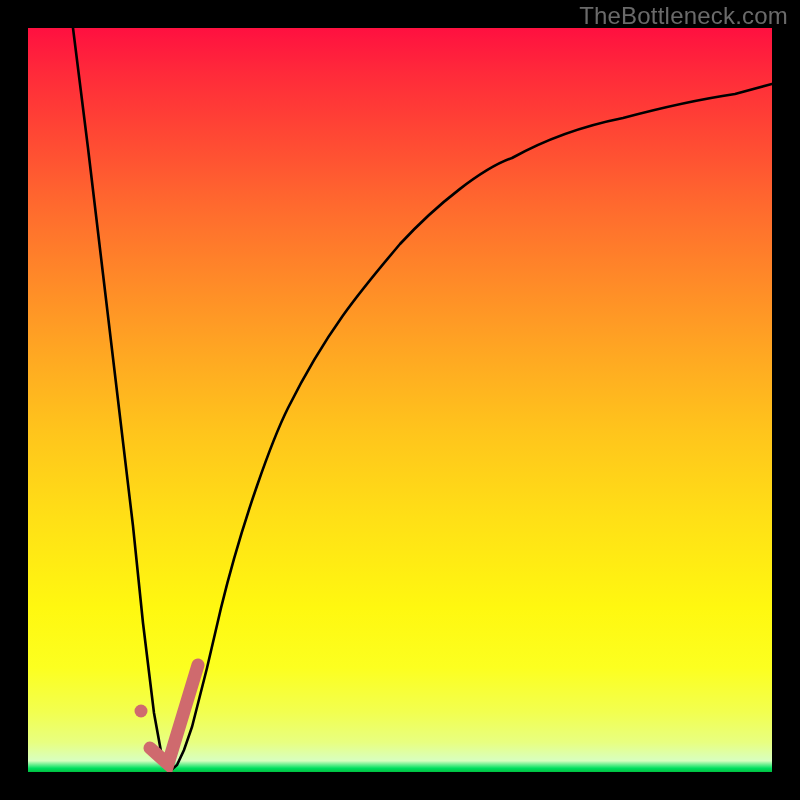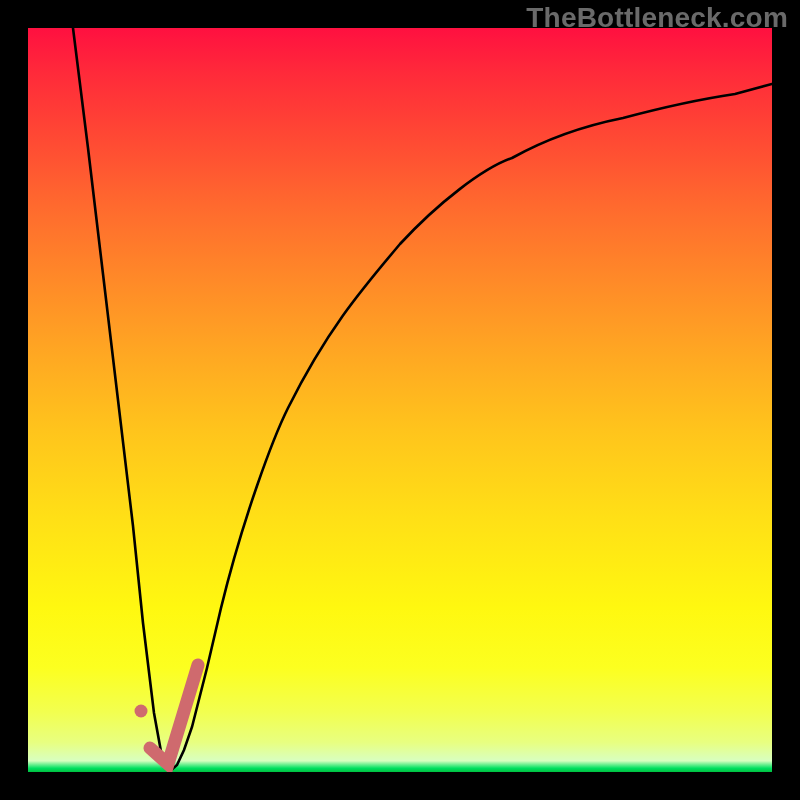--- a/index.html
+++ b/index.html
@@ -55,8 +55,8 @@
     top: 2px;
     right: 12px;
     color: #6a6a6a;
-    font-size: 28px;
-    font-weight: 700;
+    font-size: 24px;
+    font-weight: 400;
     letter-spacing: 0.2px;
     user-select: none;
   }

